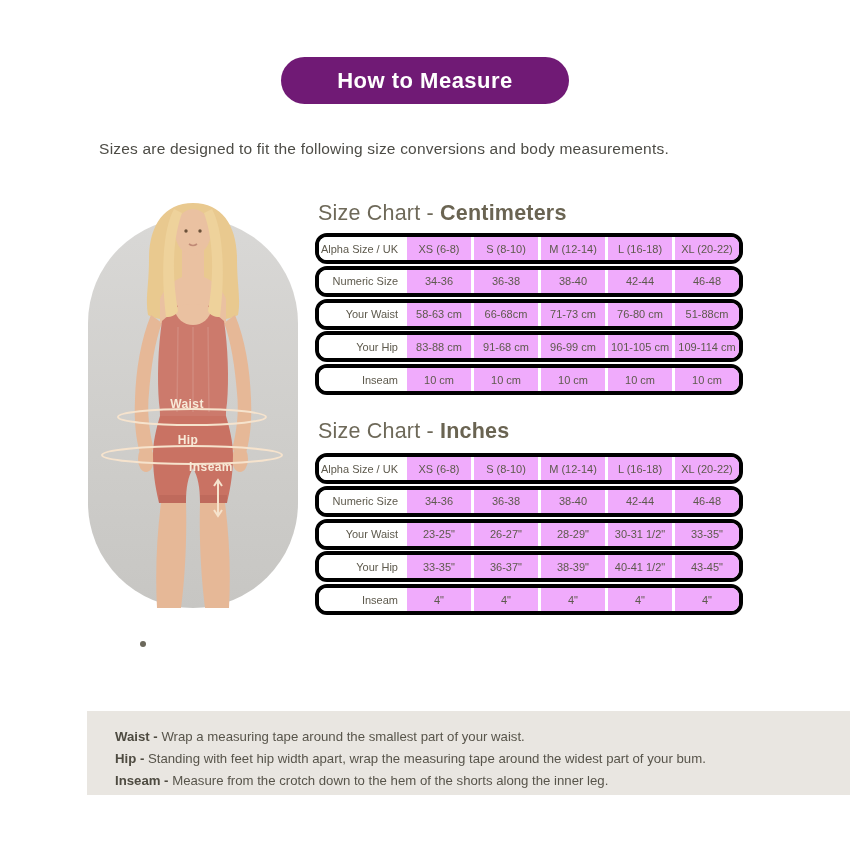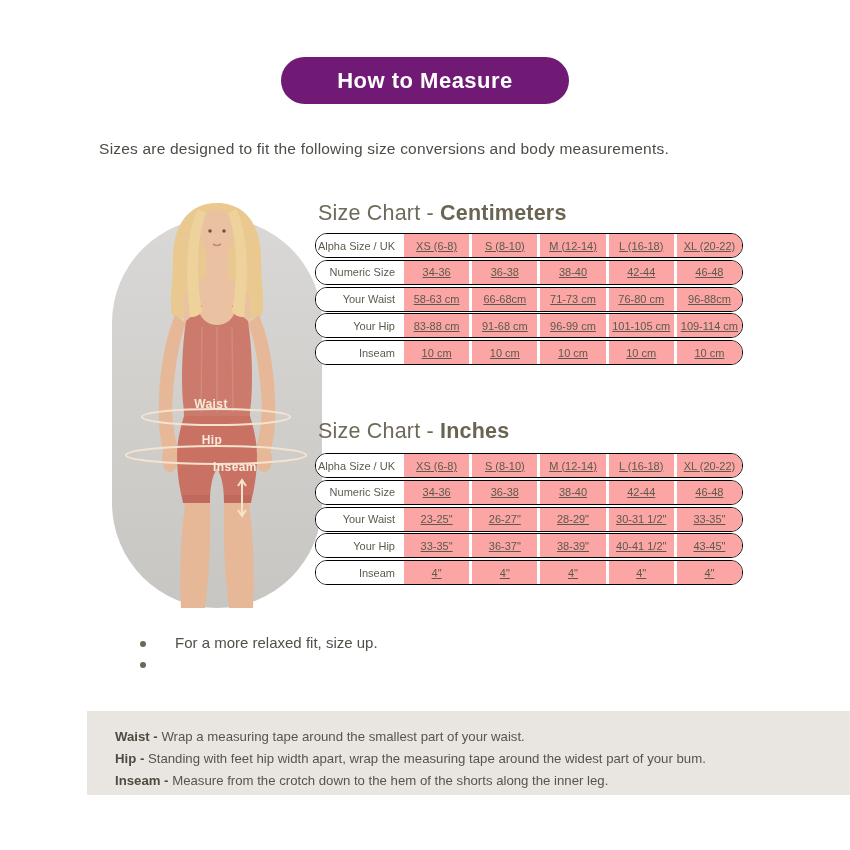--- a/index.html
+++ b/index.html
@@ -34,7 +34,7 @@
   .chart-title b{font-weight:bold;color:#6a6452;}
   .size-table{position:absolute;left:315px;width:428px;}
   .trow{
-    height:23px;border:1px solid #000000;border-radius:12px;overflow:hidden;
+    height:23px;border:4px solid #000000;border-radius:12px;overflow:hidden;
     display:flex;background:#ffffff;margin-bottom:1.8px;
     font-size:11px;color:#5d594c;
   }

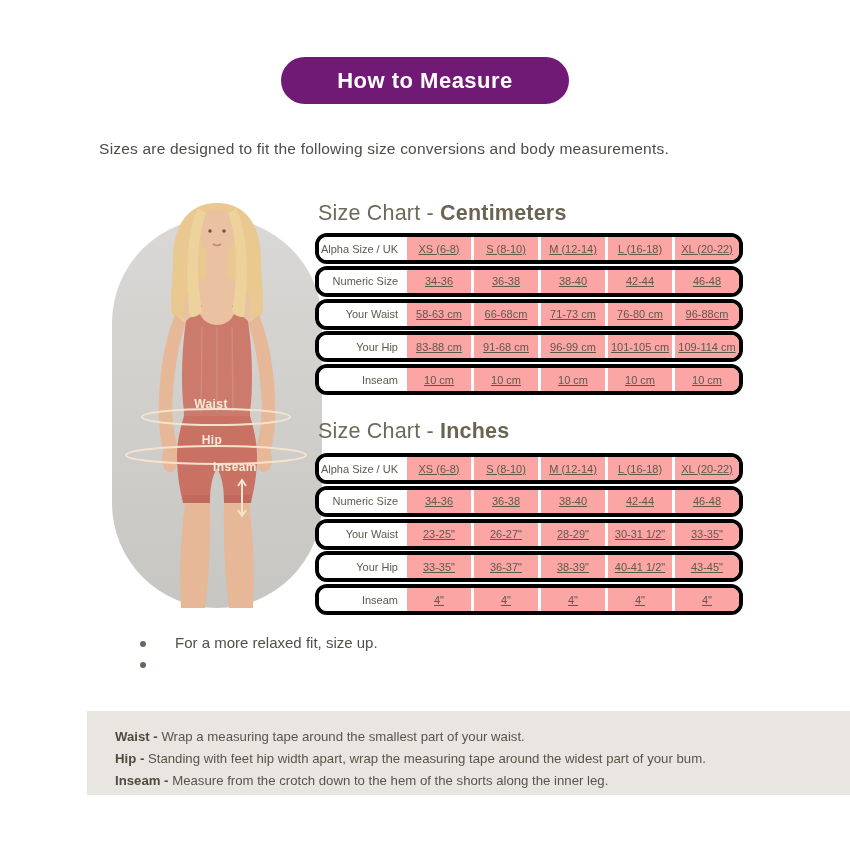--- a/index.html
+++ b/index.html
@@ -43,8 +43,8 @@
     padding-right:9px;background:#ffffff;box-sizing:border-box;white-space:nowrap;
   }
   .tcell{
-    flex:1;margin-right:3px;background:#fca5a5;display:flex;align-items:center;
-    justify-content:center;white-space:nowrap;text-decoration:underline;
+    flex:1;margin-right:3px;background:#f0abfc;display:flex;align-items:center;
+    justify-content:center;white-space:nowrap;
   }
   .tcell:last-child{margin-right:0;}
   

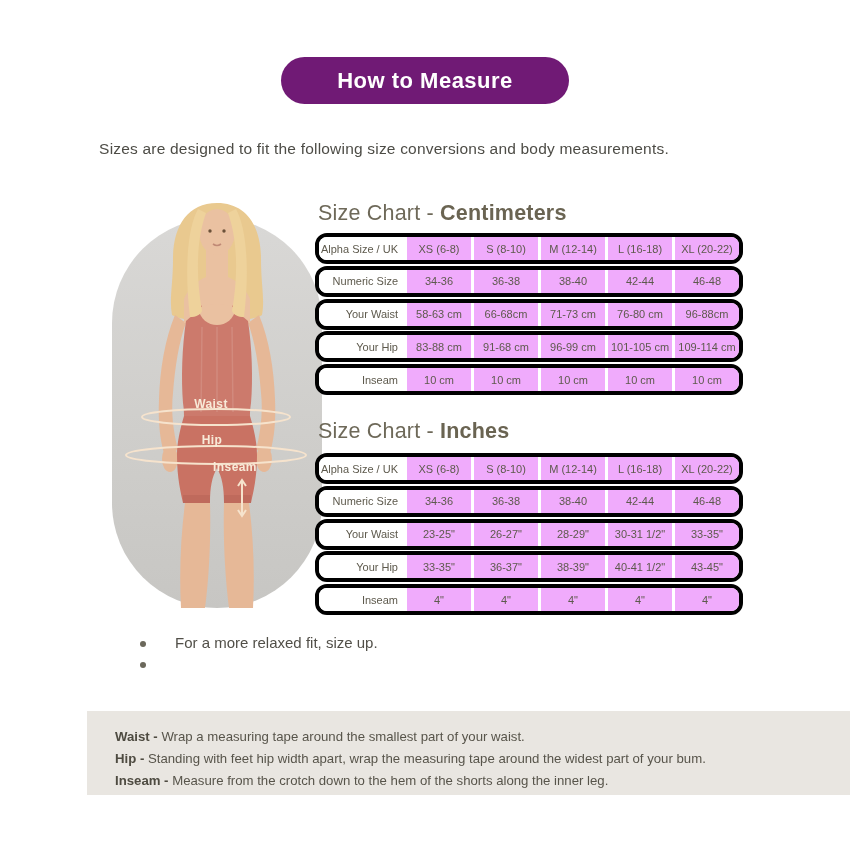--- a/index.html
+++ b/index.html
@@ -145,7 +145,7 @@
       <div class="tcell">66-68cm</div>
       <div class="tcell">71-73 cm</div>
       <div class="tcell">76-80 cm</div>
-      <div class="tcell">96-88cm</div>
+      <div class="tcell">51-88cm</div>
     </div>
     <div class="trow">
       <div class="tlabel">Your Hip</div>

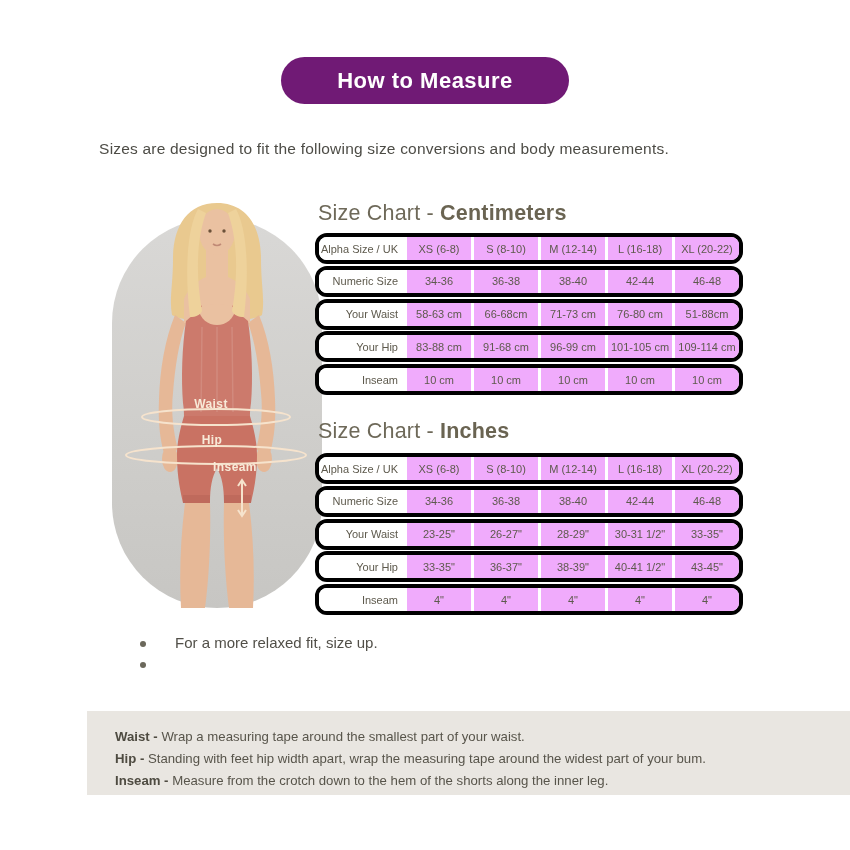--- a/index.html
+++ b/index.html
@@ -19,7 +19,7 @@
     text-align:center;font-size:15.5px;color:#4d4c46;letter-spacing:.2px;
   }
   
-  .figure-wrap{position:absolute;left:88px;top:218px;width:193px;height:390px;margin-left:24px;}
+  .figure-wrap{position:absolute;left:88px;top:218px;width:193px;height:390px;}
   .figure-oval{
     position:absolute;left:0;top:0;width:210px;height:390px;border-radius:105px;
     background:linear-gradient(180deg,#d9d8d6 0%,#cfcecb 55%,#c7c6c3 100%);

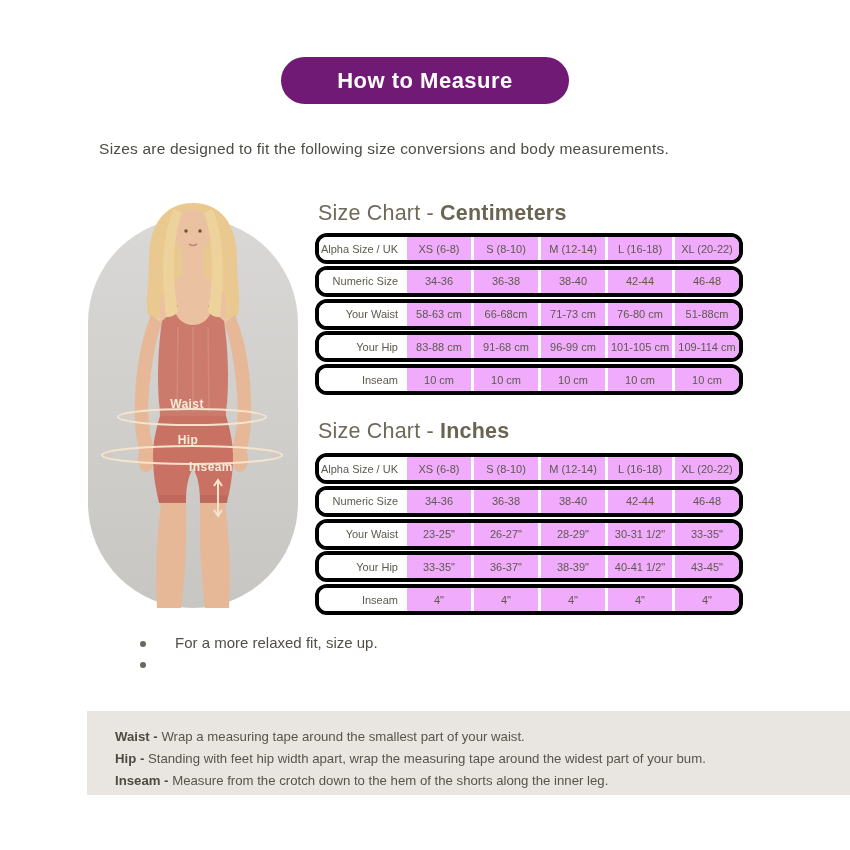--- a/index.html
+++ b/index.html
@@ -212,10 +212,6 @@
 <ul class="notes" id="notes">
     <li>
       <span class="dot"></span>
-      <span>For a more relaxed fit, size up.</span>
-    </li>
-    <li>
-      <span class="dot"></span>
     </li>
   </ul>
 

